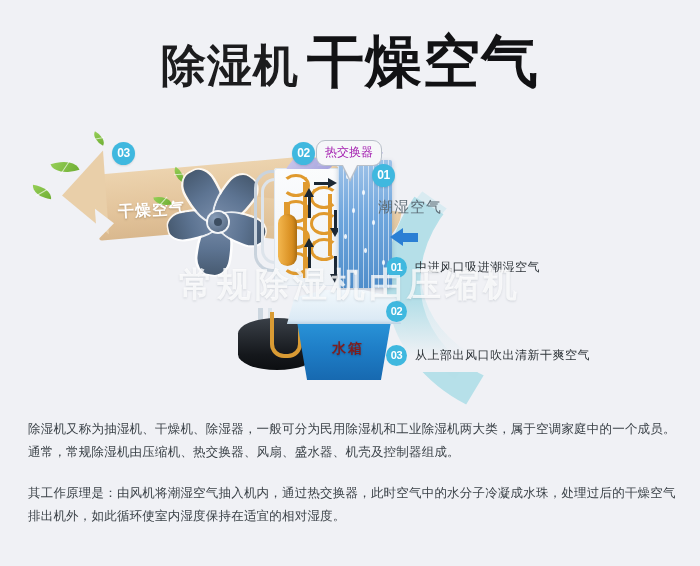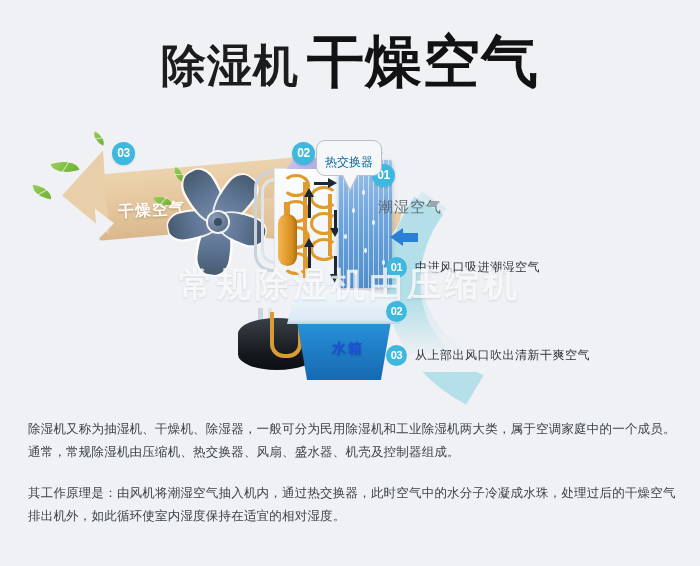--- a/index.html
+++ b/index.html
@@ -422,12 +422,12 @@
   .callout {
     position: absolute;
     left: 316px; top: 28px;
-    padding: 13px 8px 4px;
+    padding: 3px 8px 4px;
     border: 1.4px solid #b9c0c9;
     border-radius: 9px;
     background: #f6f7f9;
     font-size: 12px;
-    color: #0369a1;
+    color: #a21caf;
     white-space: nowrap;
   }
   .callout::after {

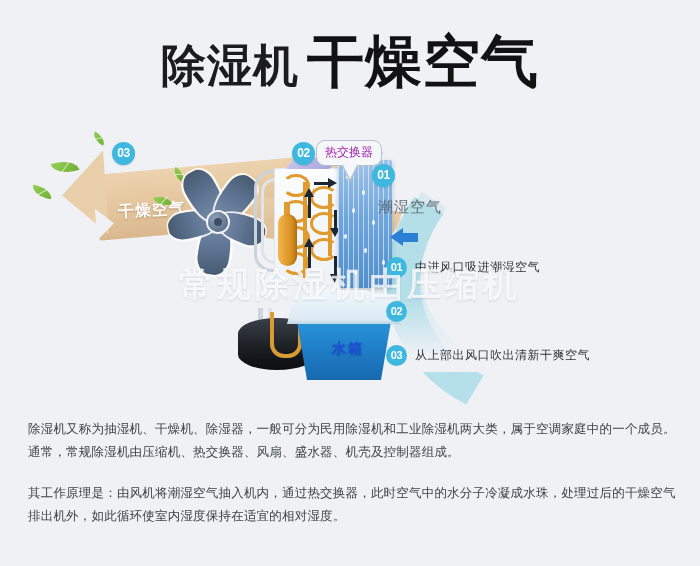--- a/index.html
+++ b/index.html
@@ -394,7 +394,7 @@
     text-align: center;
     font-size: 14px;
     font-weight: bold;
-    color: #1d4ed8;
+    color: #7f1d1d;
     letter-spacing: 2px;
     text-shadow: 0 1px 2px rgba(10,60,110,.5);
   }

